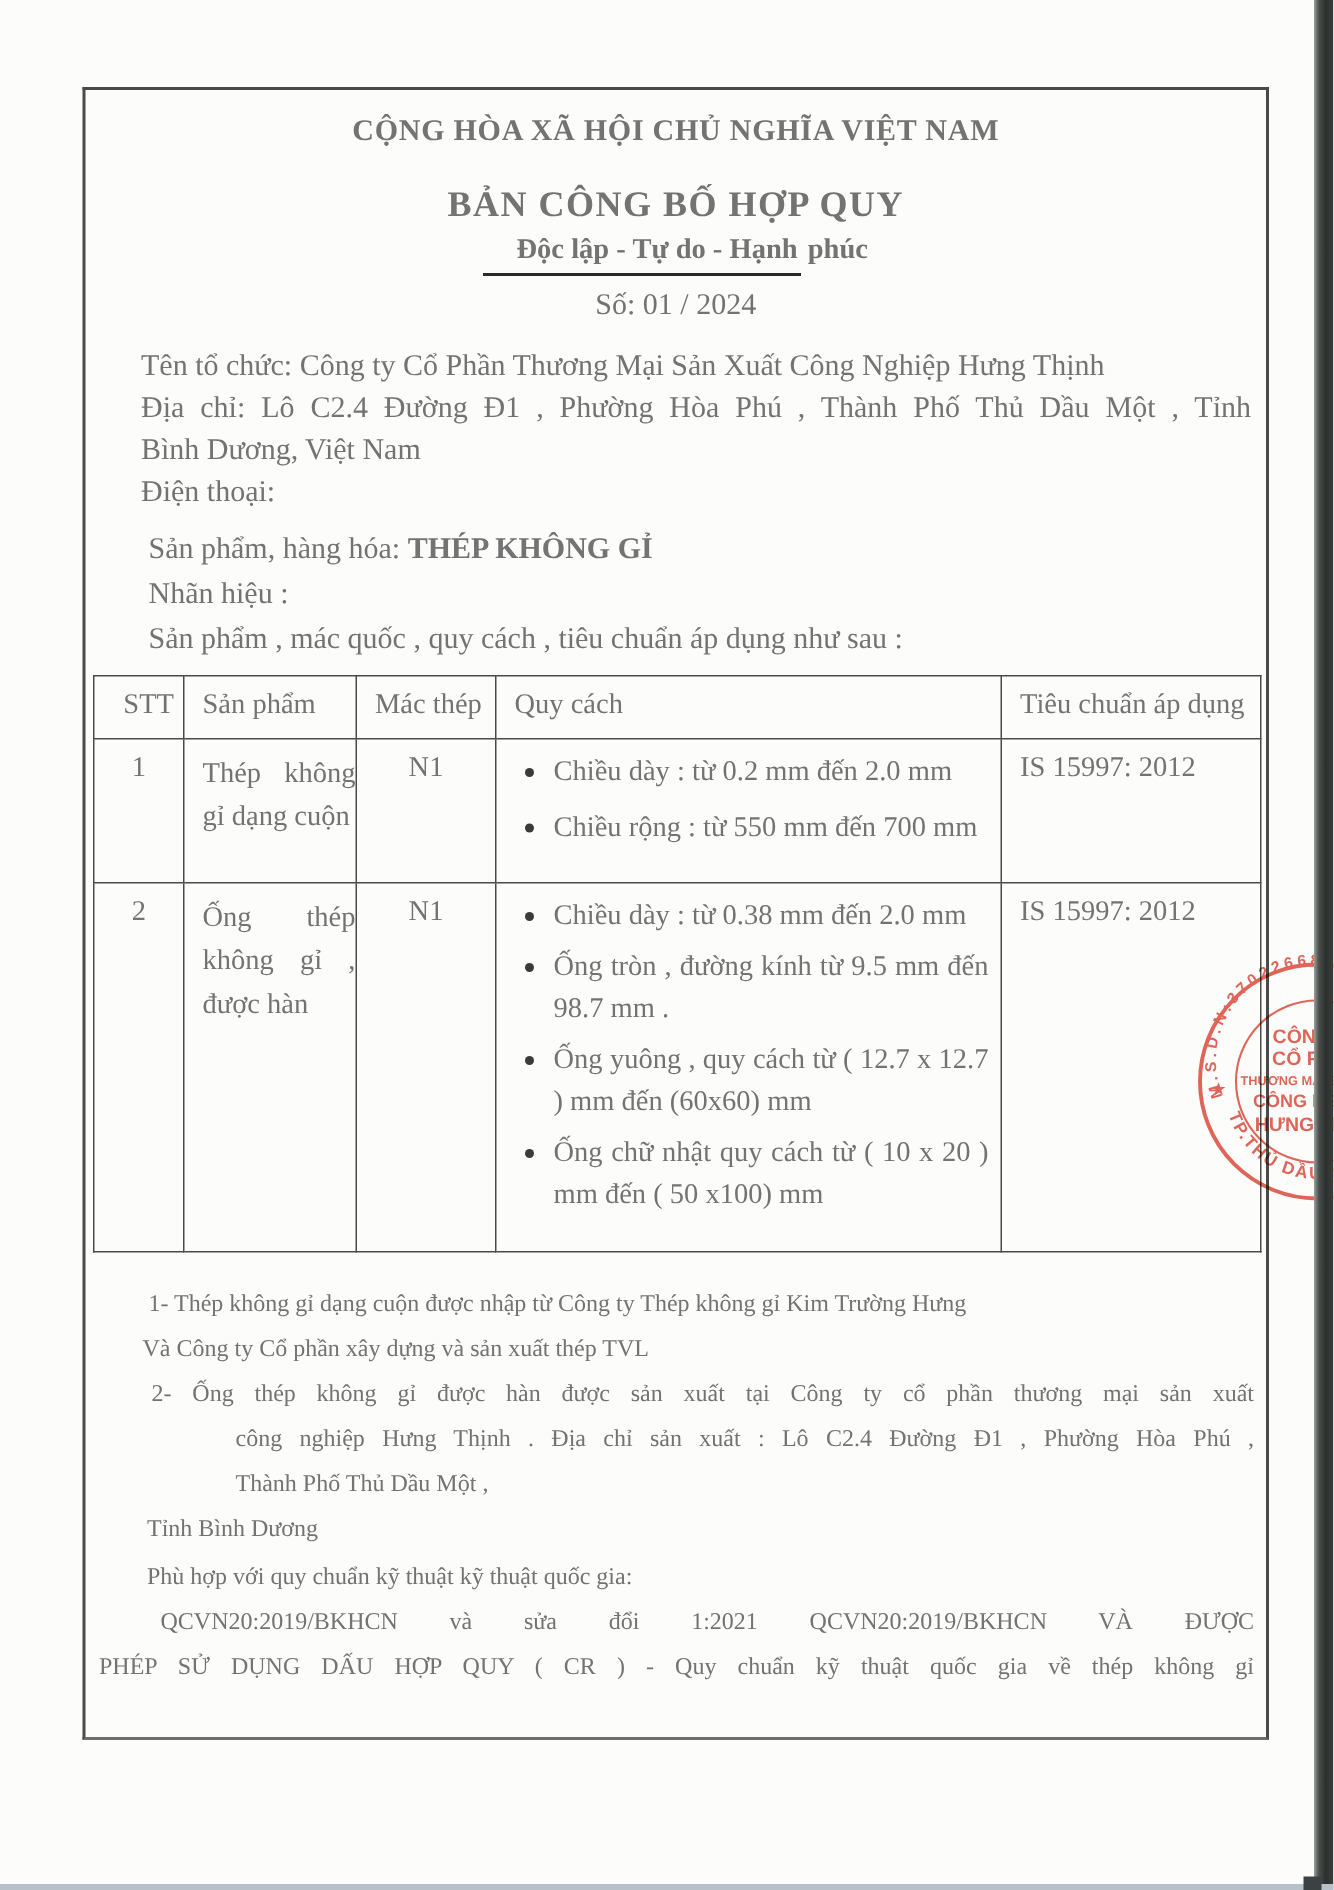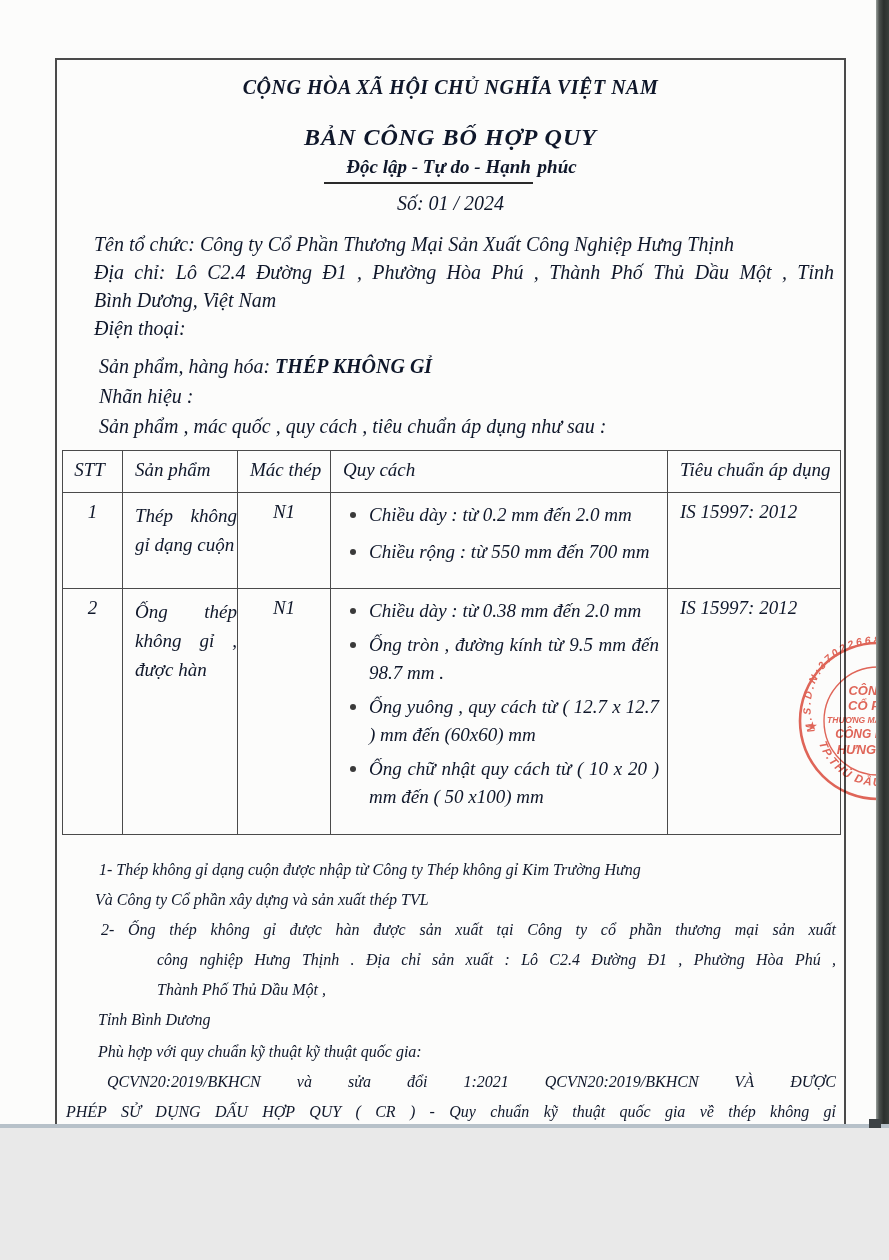--- a/index.html
+++ b/index.html
@@ -6,12 +6,11 @@
   html,body { background:#e9e9e9; }
   .page {
     position:relative;
-    width:889px; height:1128px;
+    width:889px; height:1260px;
     background:#fcfcfb;
     overflow:hidden;
     font-family:"Liberation Serif","DejaVu Serif",serif;
-    color:#0f172a;
-    font-style:italic;
+    color:#737373;
   }
   
   .scan-right {

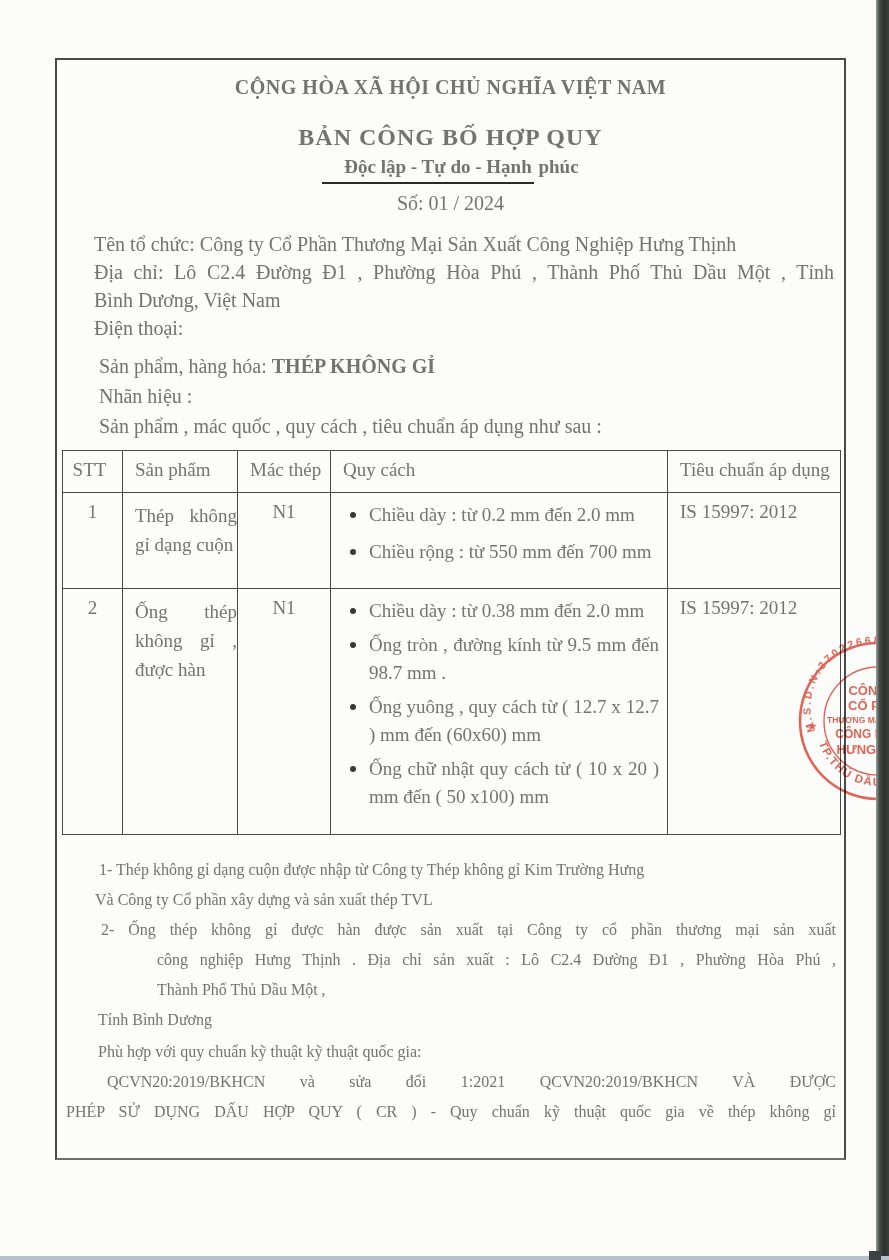--- a/index.html
+++ b/index.html
@@ -64,7 +64,7 @@
   tr.hdr { height:42px; }
   tr.r1 { height:96px; } tr.r2 { height:246px; }
   th { padding:8px 6px 0 12px; text-align:left; }
-  th.cen { text-align:center; padding-left:0; }
+  th.cen { text-align:right; padding-left:0; }
   td.stt { text-align:center; padding-top:8px; }
   td.sp { padding:8px 0 0 12px; text-align:justify; line-height:29px; }
   td.mac { text-align:center; padding-top:8px; }

